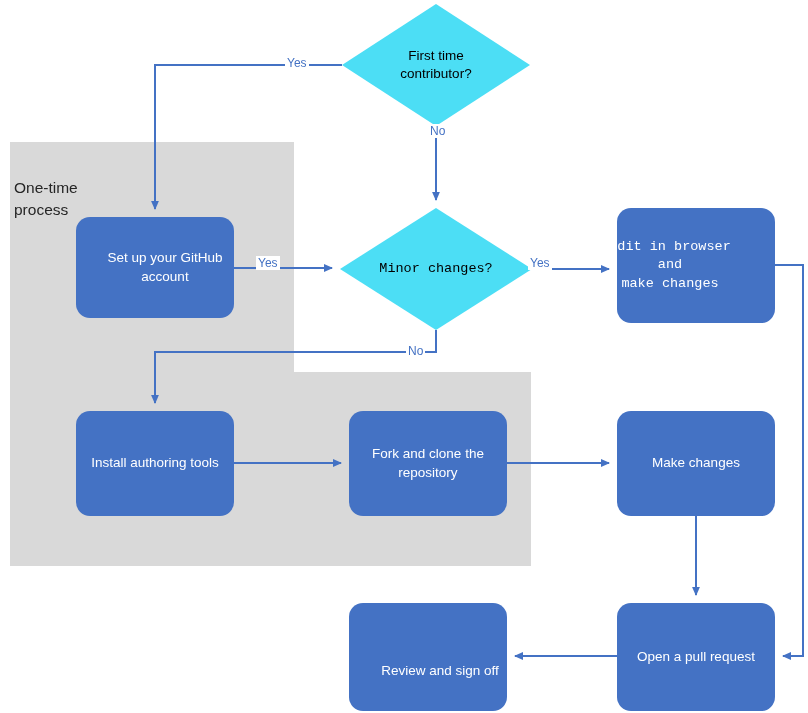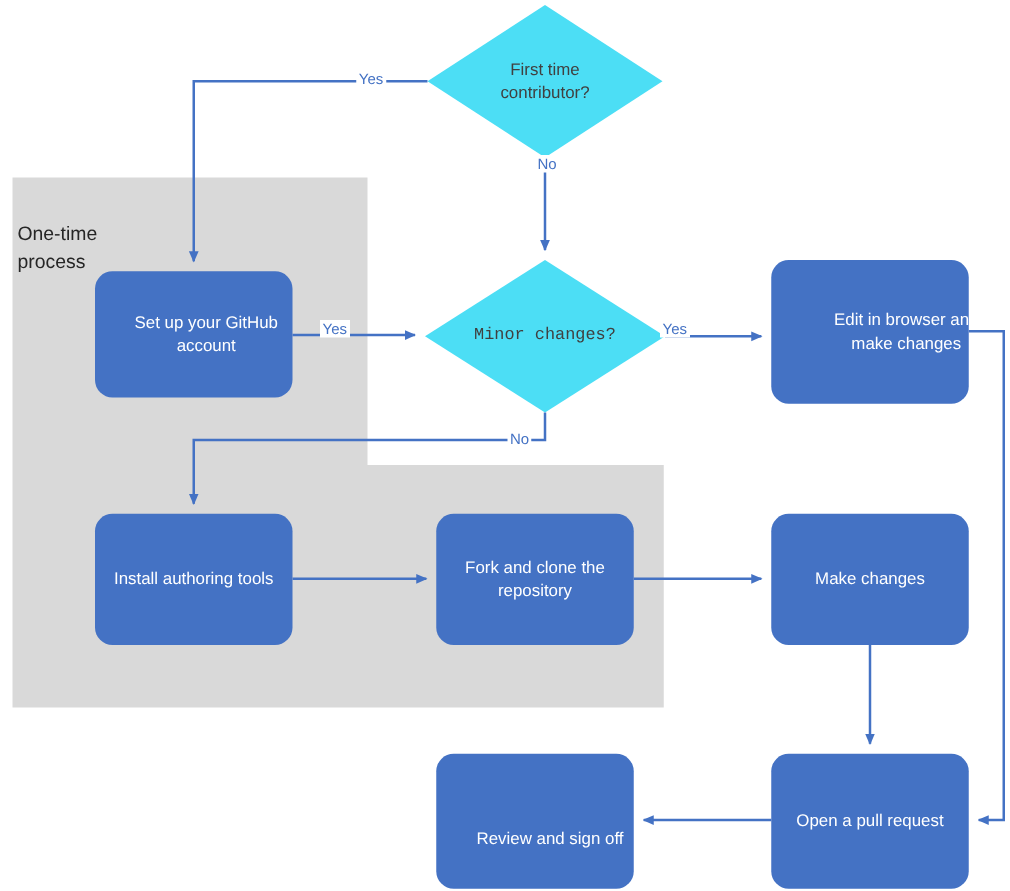--- a/index.html
+++ b/index.html
@@ -38,7 +38,7 @@
     box-sizing: border-box;
   }
   .decision-label {
-    color: #404040;
+    color: #000000;
     font-size: 13.5px;
   }
   .group-title {

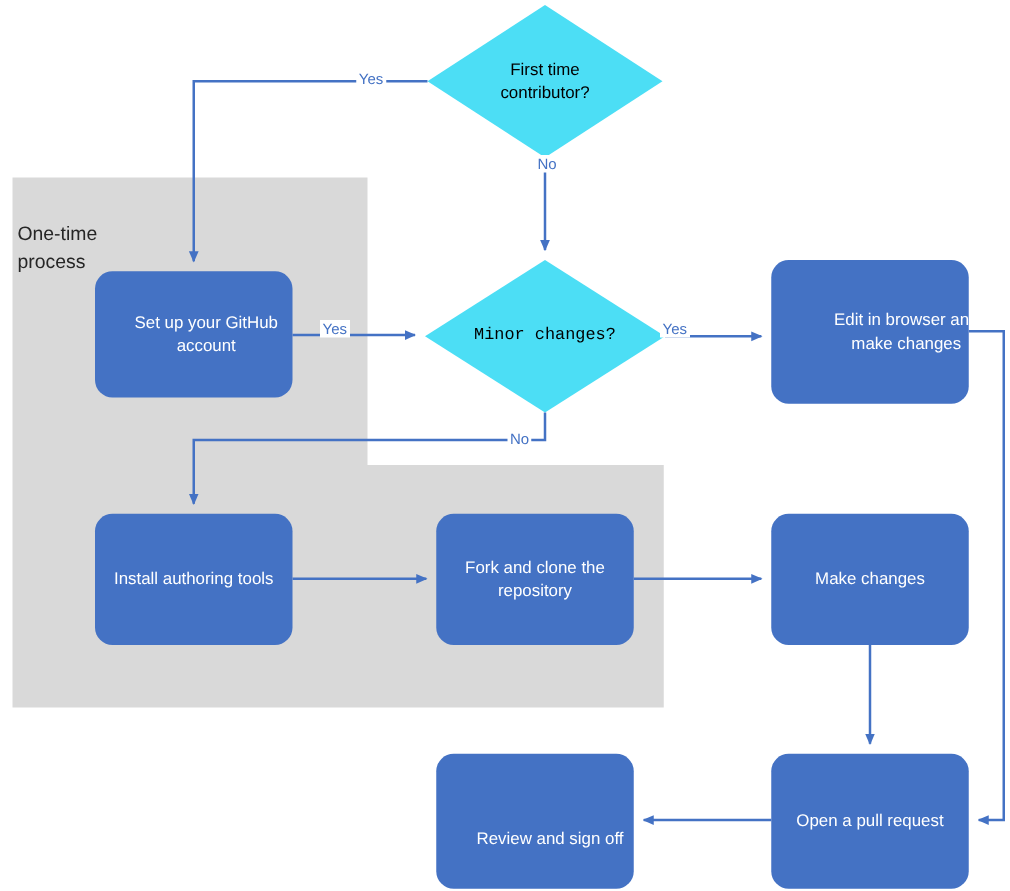--- a/index.html
+++ b/index.html
@@ -146,7 +146,7 @@
 
   <div class="node-label" style="left:76px; top:217px; width:178px; height:101px;">Set up your GitHub<br>account</div>
 
-  <div class="node-label" style="left:646px; top:208px; width:158px; height:115px;">Edit in browser and<br>make changes</div>
+  <div class="node-label" style="left:591px; top:208px; width:158px; height:115px;font-family:Liberation Mono, monospace;">Edit in browser and<br>make changes</div>
 
   <div class="node-label" style="left:76px; top:411px; width:158px; height:105px;">Install authoring tools</div>
 

